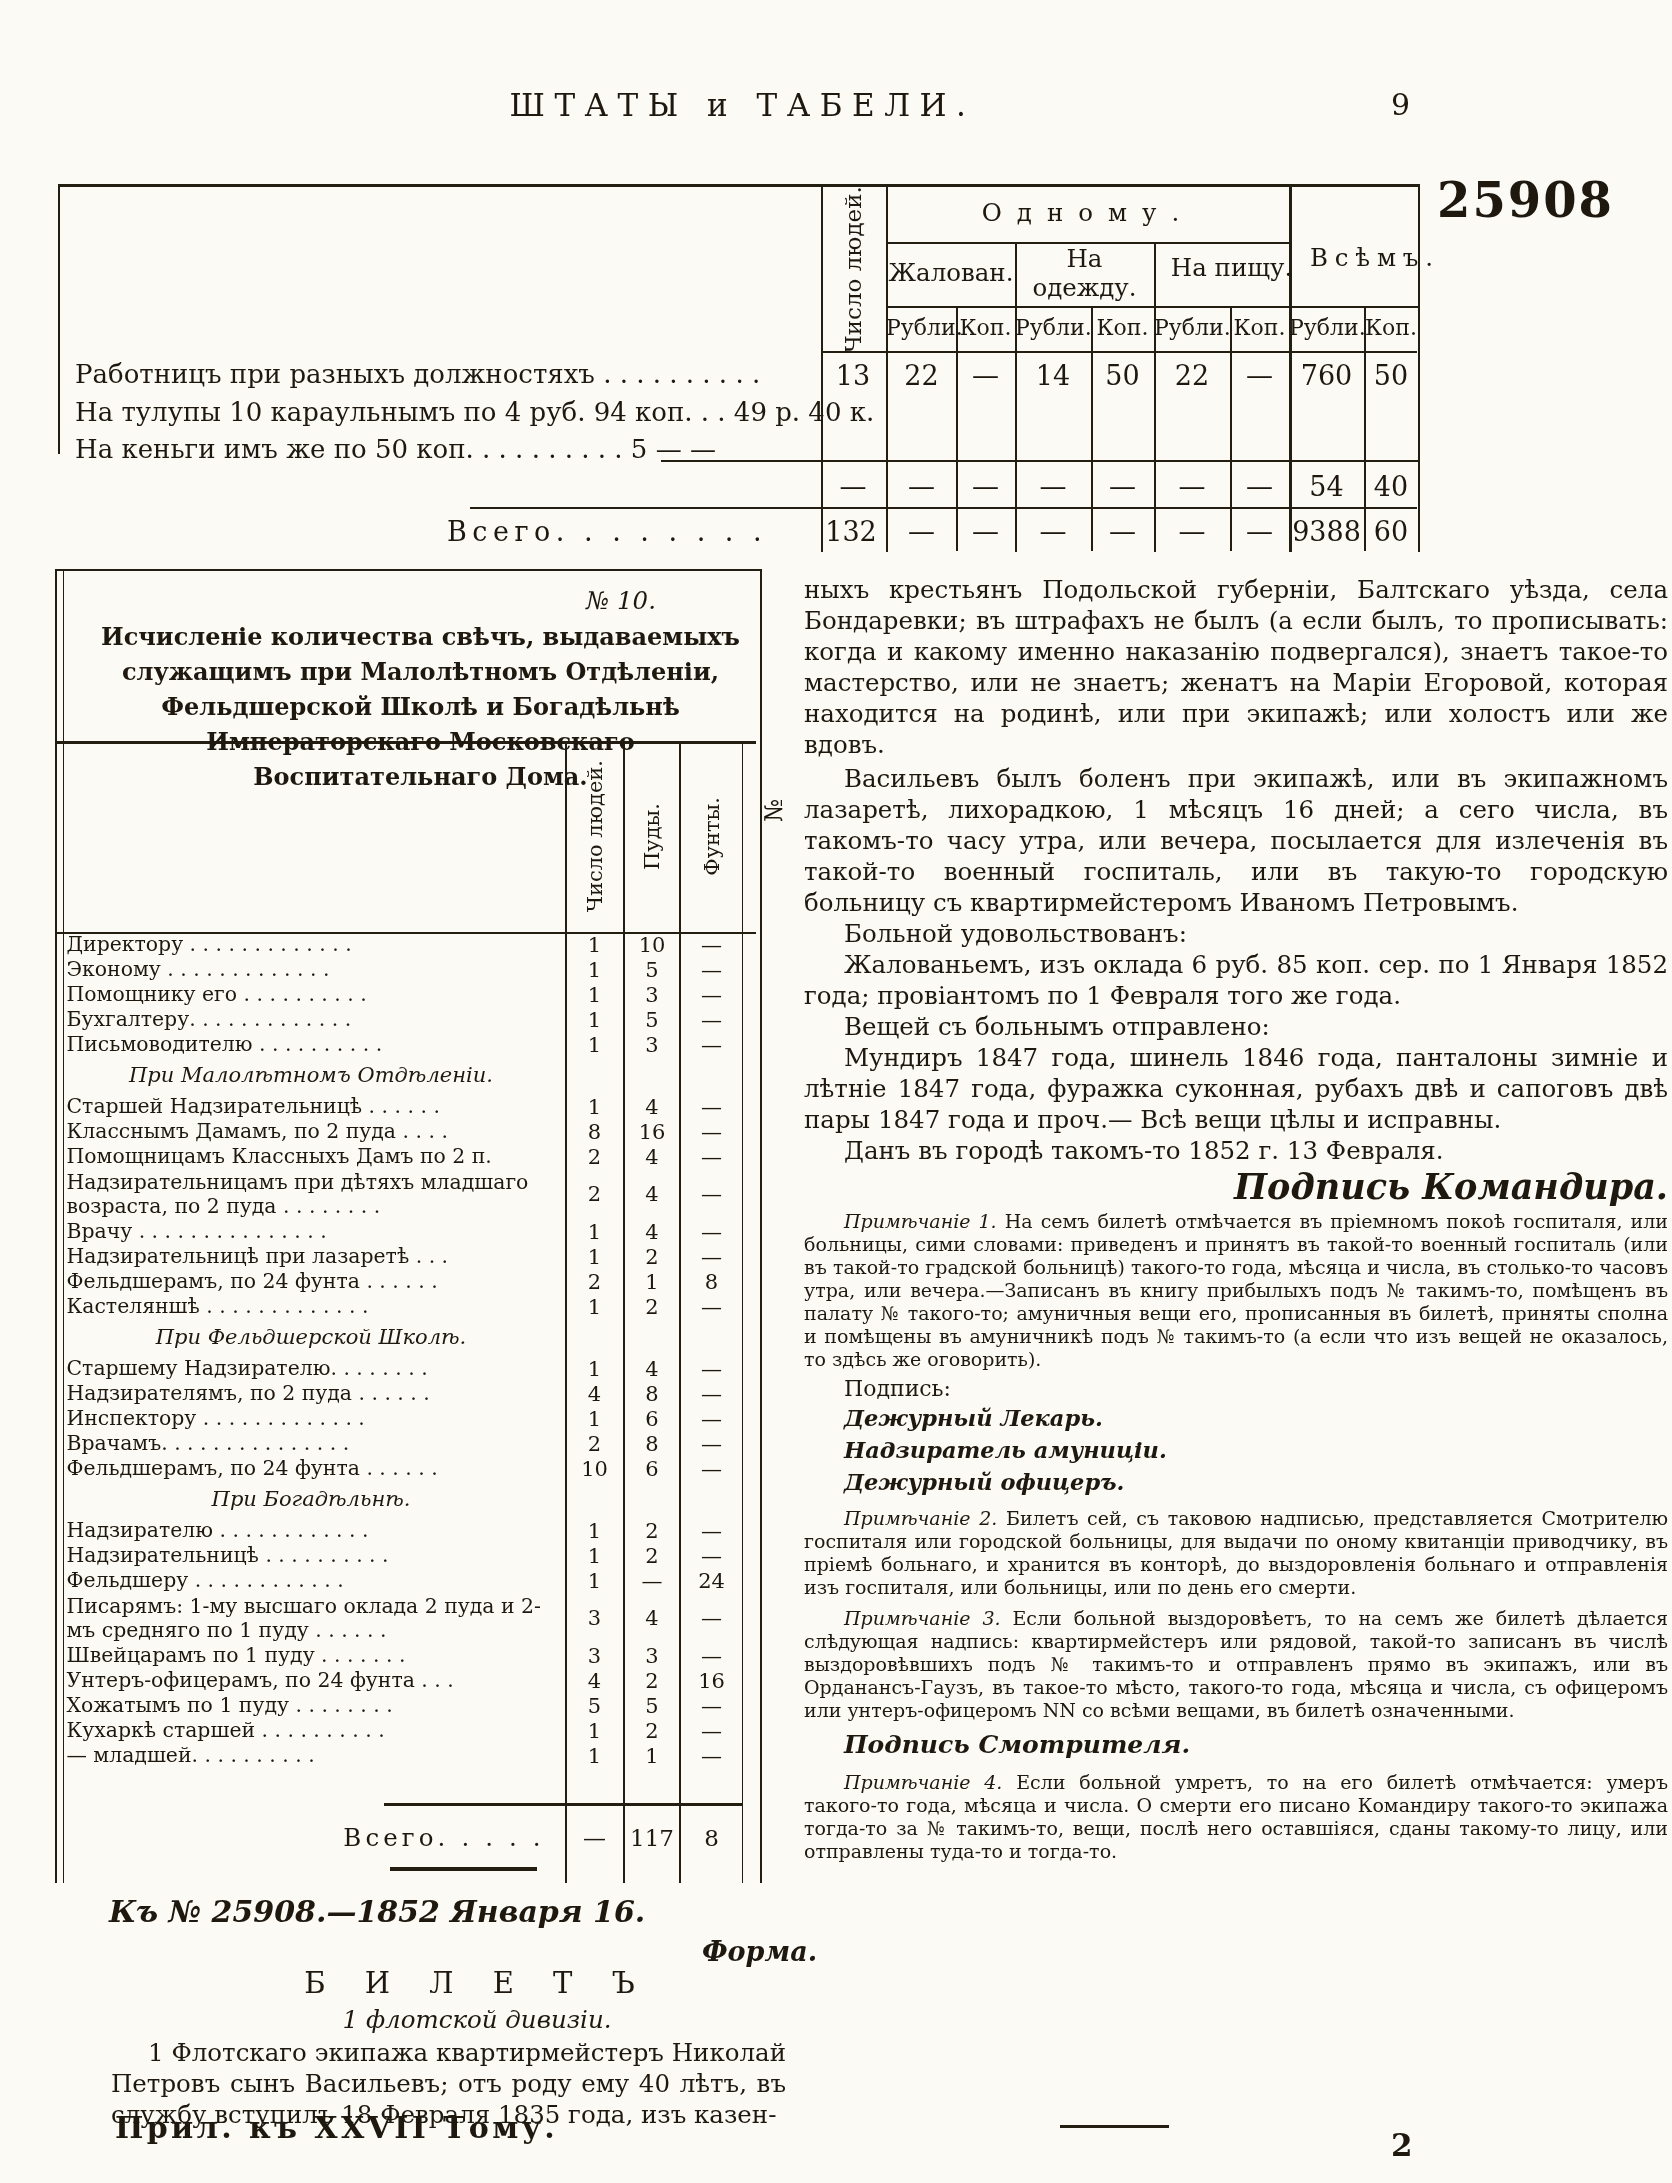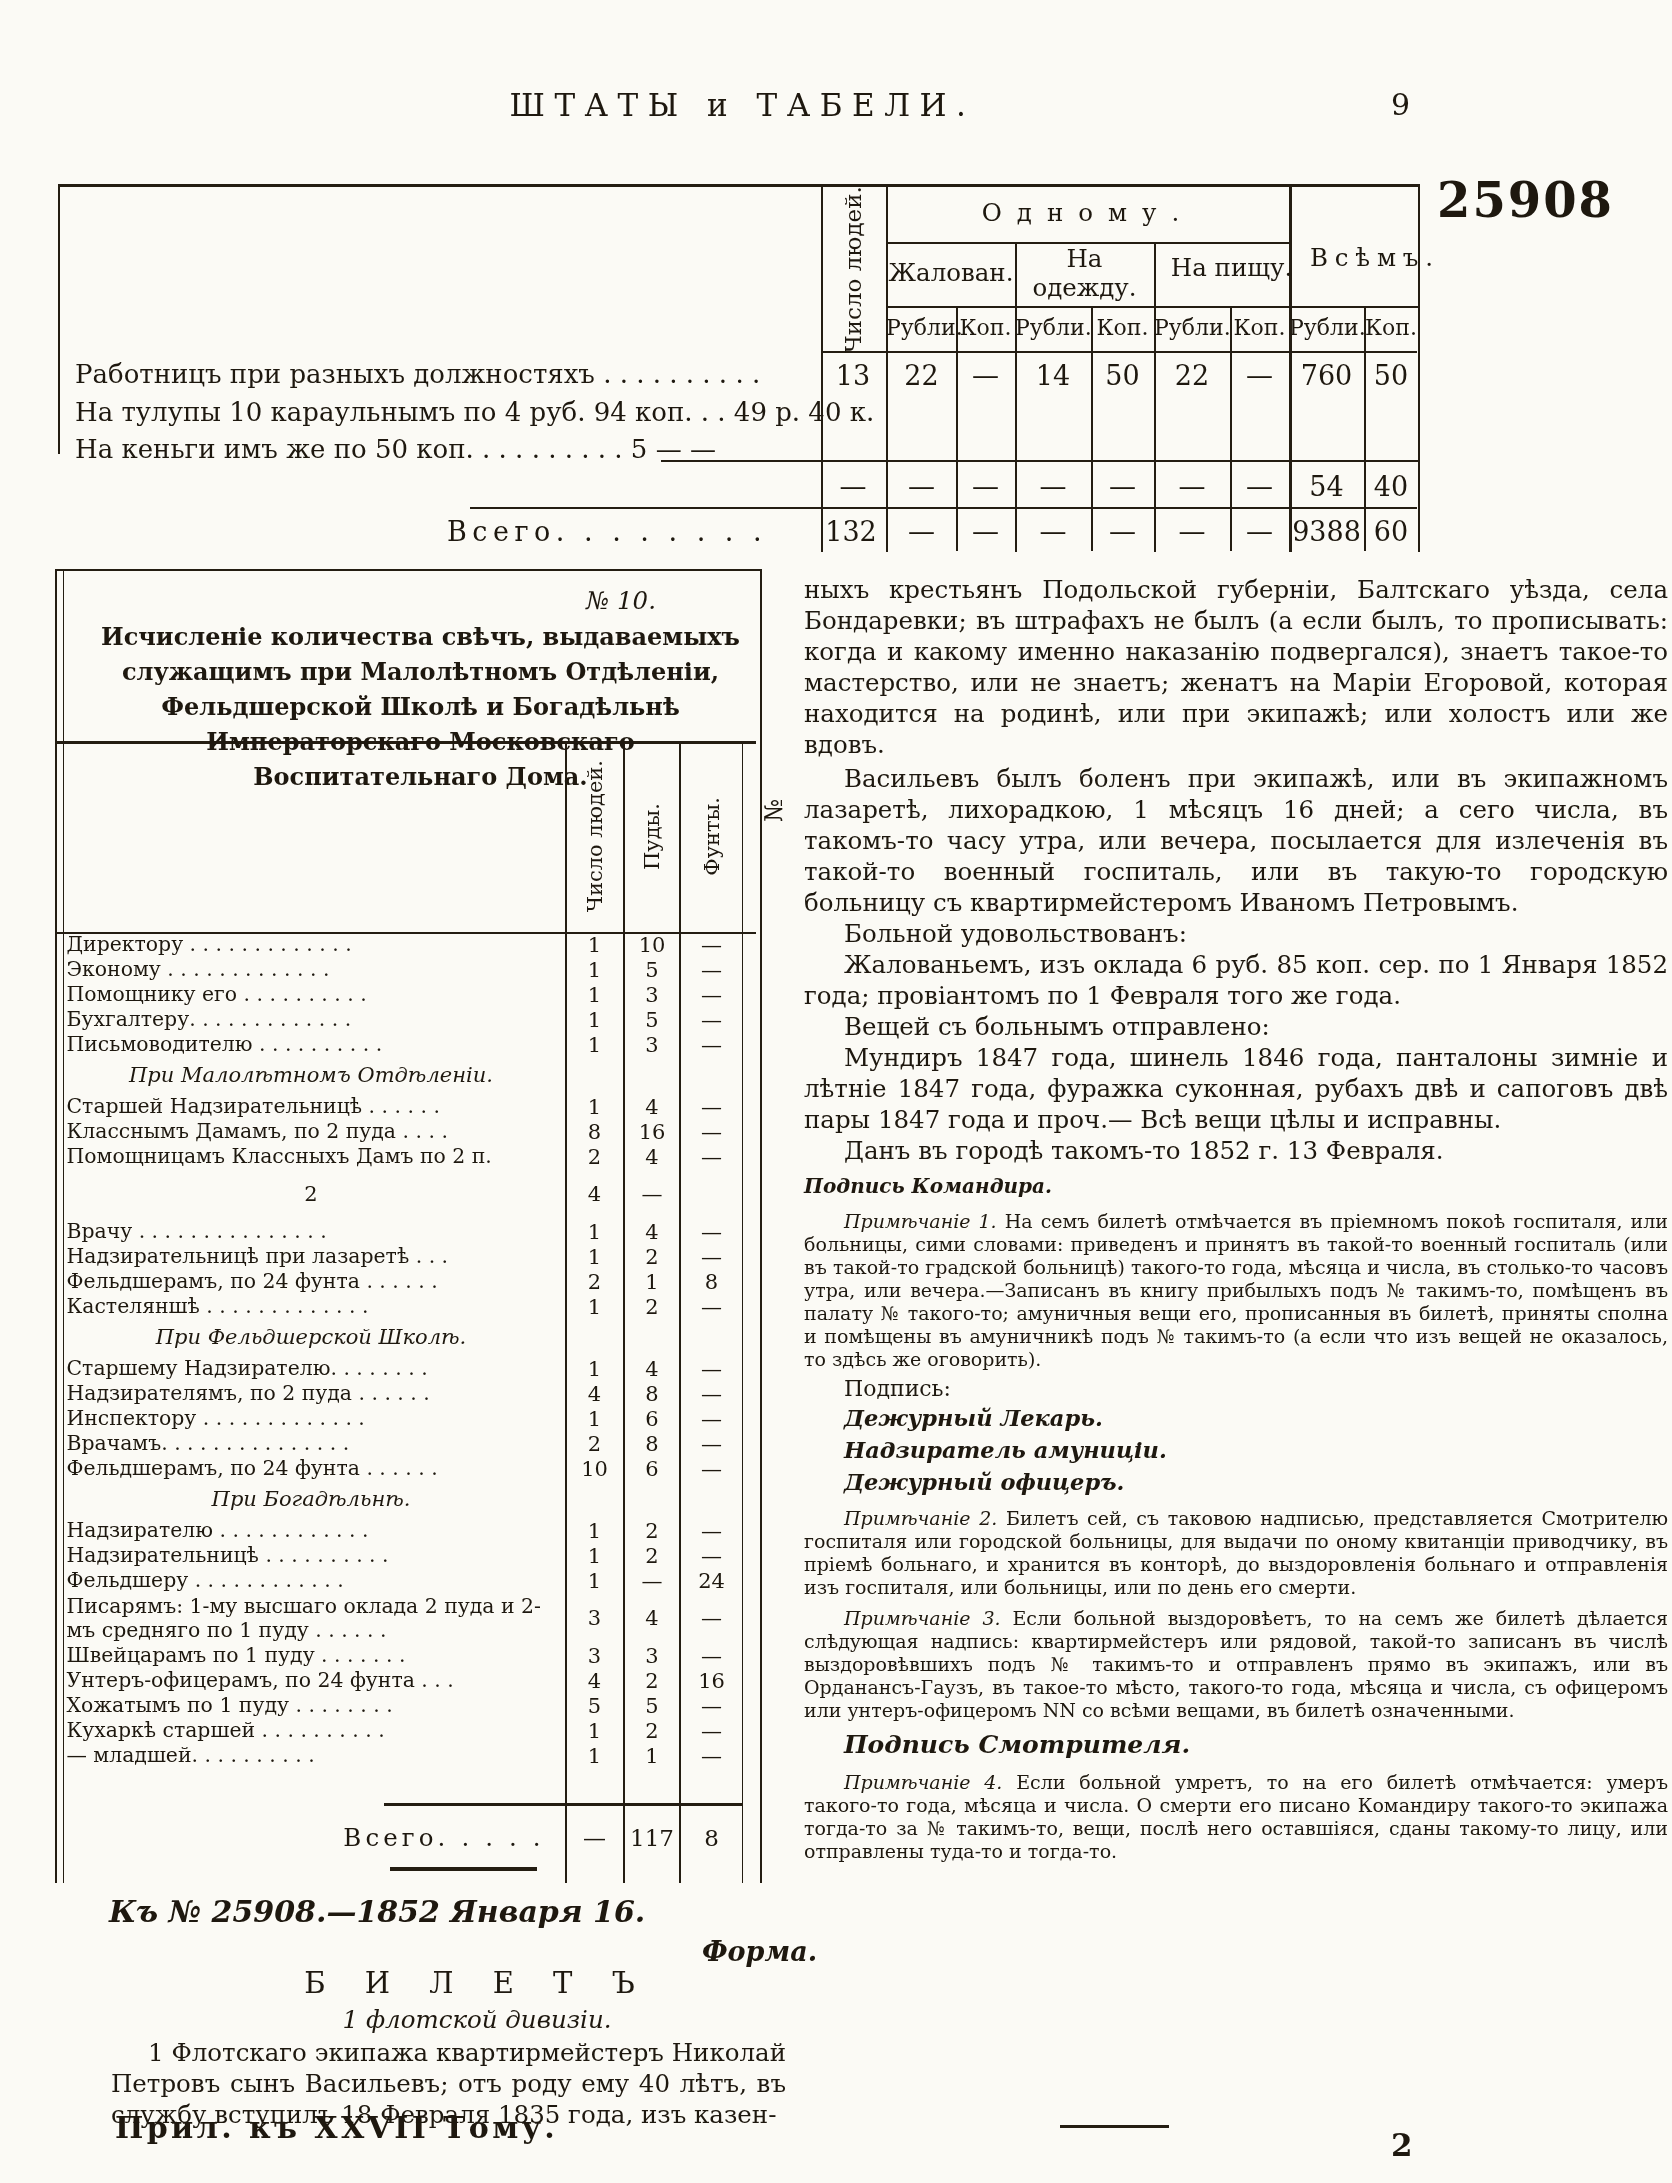--- a/index.html
+++ b/index.html
@@ -240,6 +240,7 @@
         <div class="c-val">—</div>
       </div>
       <div class="crow tall">
+        <div class="c-label">Надзирательницамъ при дѣтяхъ младшаго возраста, по 2 пуда . . . . . . . .</div>
         <div class="c-val">2</div>
         <div class="c-val">4</div>
         <div class="c-val">—</div>

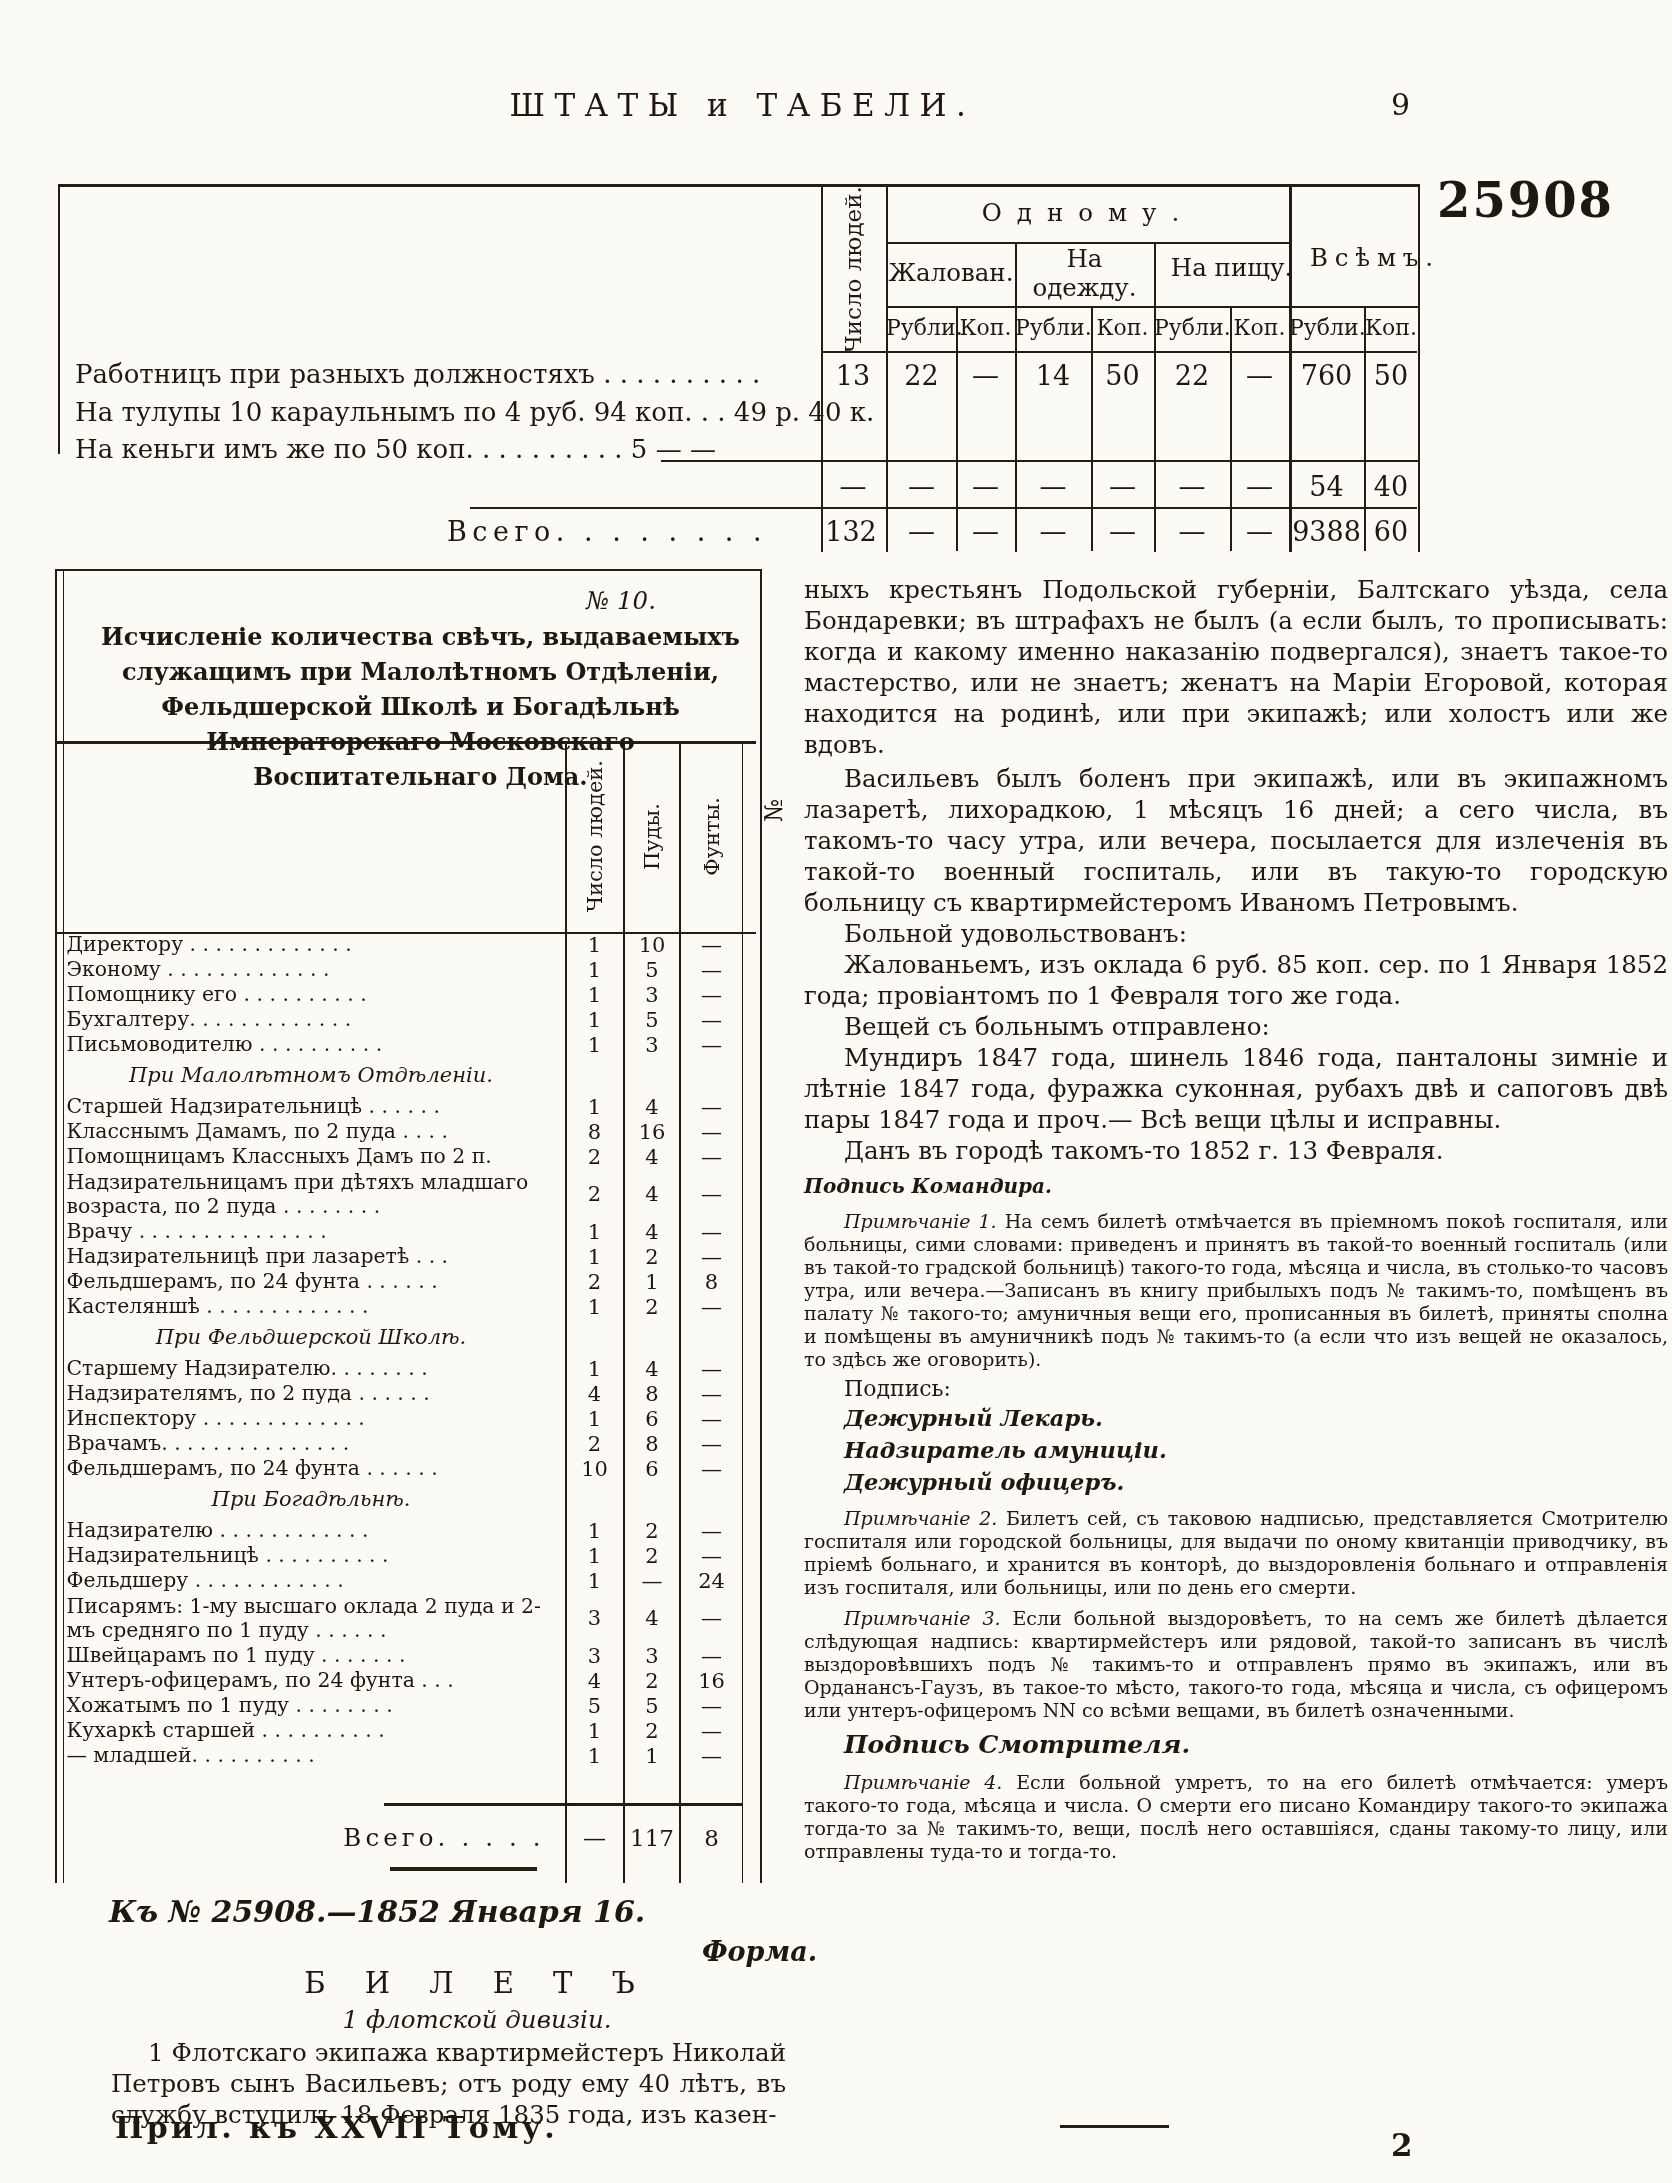--- a/index.html
+++ b/index.html
@@ -63,7 +63,7 @@
   .rcol{left:804px;top:574px;width:864px;font-size:24.5px;line-height:31px;text-align:justify;}
   .rcol p{margin:0;text-indent:40px;}
   .rcol p.noind{text-indent:0;}
-  .sig-center{text-align:left;text-indent:0 !important;font-size:20px;font-style:italic;font-weight:bold;
+  .sig-center{text-align:right;text-indent:0 !important;font-size:35px;font-style:italic;font-weight:bold;
     margin-top:5.5px !important;margin-bottom:6.8px !important;}
   .note{font-size:19px;line-height:23px;margin-top:8.2px !important;text-indent:31px;}
   .note .lead{font-style:italic;}

